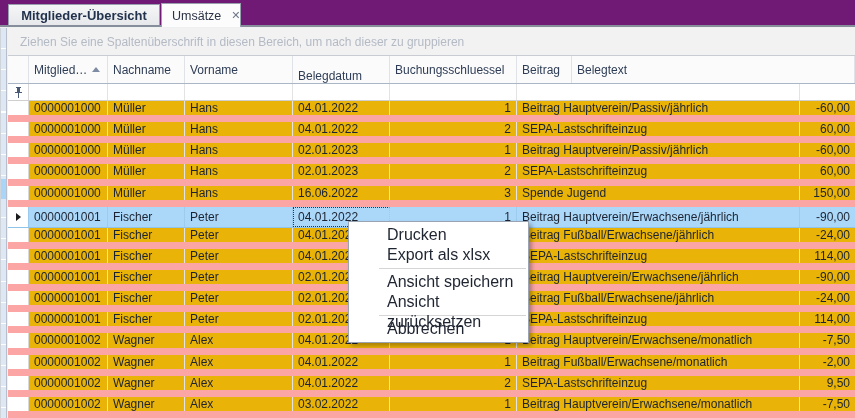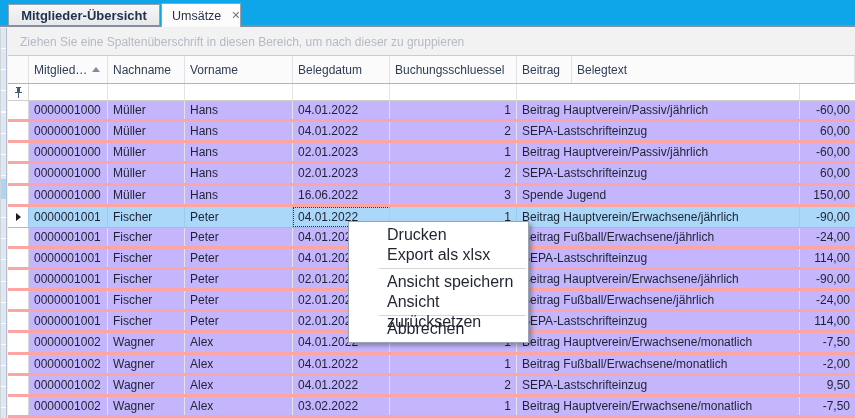--- a/index.html
+++ b/index.html
@@ -10,7 +10,7 @@
   }
 
   
-  .tabbar { position:absolute; left:0; top:0; width:855px; height:27px; background:#0ea5e9; }
+  .tabbar { position:absolute; left:0; top:0; width:855px; height:27px; background:#701a75; }
   .tabline { position:absolute; left:0; top:25px; width:855px; height:2px; background:#868e9c; }
   .tab { position:absolute; top:4px; height:21px; display:flex; align-items:center;
          border:1px solid #9aa1ae; border-bottom:none; padding:0 10px; cursor:default; }

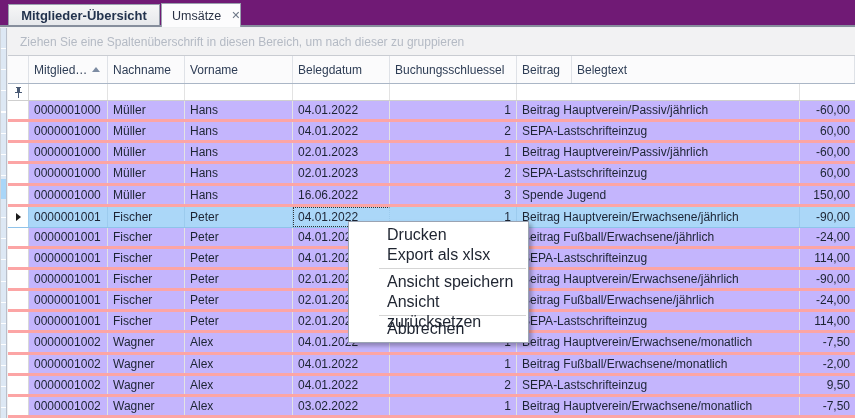--- a/index.html
+++ b/index.html
@@ -99,7 +99,7 @@
       <div class="cell" style="width: 108px;">
         <span style="overflow: hidden; text-overflow: ellipsis;">Vorname</span>
       </div>
-      <div class="cell" style="width: 97px;">
+      <div class="cell" style="width: 97px; align-items: flex-end;">
         <span style="overflow: hidden; text-overflow: ellipsis;">Belegdatum</span>
       </div>
       <div class="cell" style="width: 127px;">

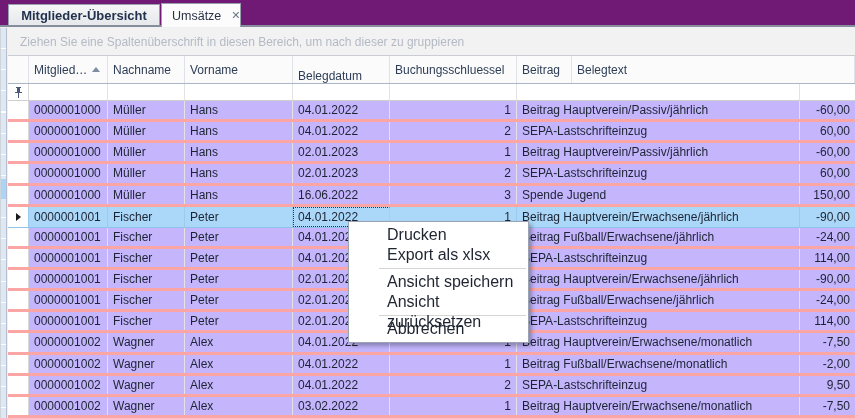--- a/index.html
+++ b/index.html
@@ -49,7 +49,7 @@
 
   .filter-row { height:17px; background:#fff; border-bottom:1px solid #cfcfcf; }
 
-  .data-row { height:21.13px; border-bottom:3px solid #fca5a5; background:#c4b5fd; }
+  .data-row { height:21.13px; border-bottom:7px solid #fca5a5; background:#eab308; }
   .data-row.selected { background:#abd7f8; border-bottom:1px solid #8fc3ea; }
   .data-row.selected .cell { border-right-color:#9ccbee; }
   .data-row .ind { background:#fff; }

